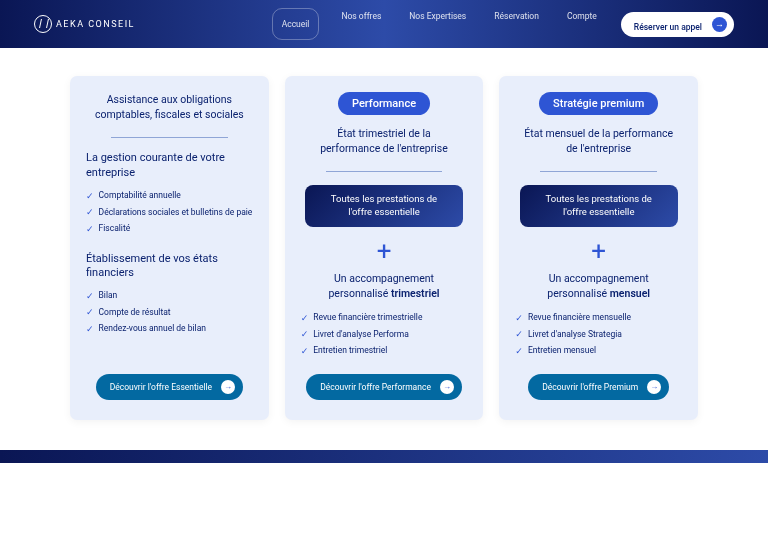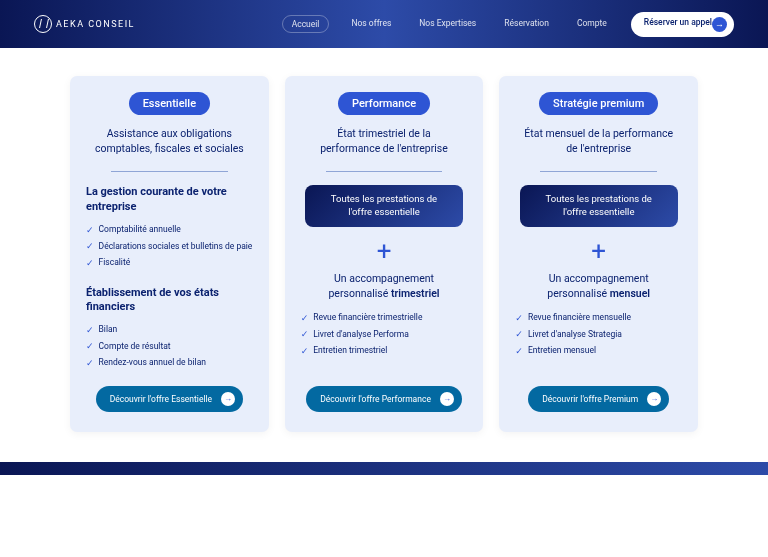--- a/index.html
+++ b/index.html
@@ -11,7 +11,7 @@
   .logo-text { color: #fff; font-size: 9px; letter-spacing: 1.5px; font-weight: 400; }
   .nav { display: flex; gap: 16px; margin-left: auto; margin-right: 18px; }
   .nav-item { color: rgba(255,255,255,0.85); font-size: 8.5px; cursor: pointer; padding: 3px 6px; }
-  .nav-item.active { border: 0.5px solid rgba(255,255,255,0.3); border-radius: 10px; padding: 3px 9px; }
+  .nav-item.active { border: 0.5px solid rgba(255,255,255,0.3); border-radius: 10px; padding: 10px 9px; }
   .cta { background: #fff; border-radius: 14px; padding: 5px 7px 5px 13px; display: flex; align-items: flex-start; cursor: pointer; }
   .cta-text { color: #0b226f; font-size: 8.5px; font-weight: 500; }
   .cta-arrow { width: 15px; height: 15px; background: #2e55d4; border-radius: 50%; display: flex; align-items: center; justify-content: center; color: #fff; font-size: 9px; }

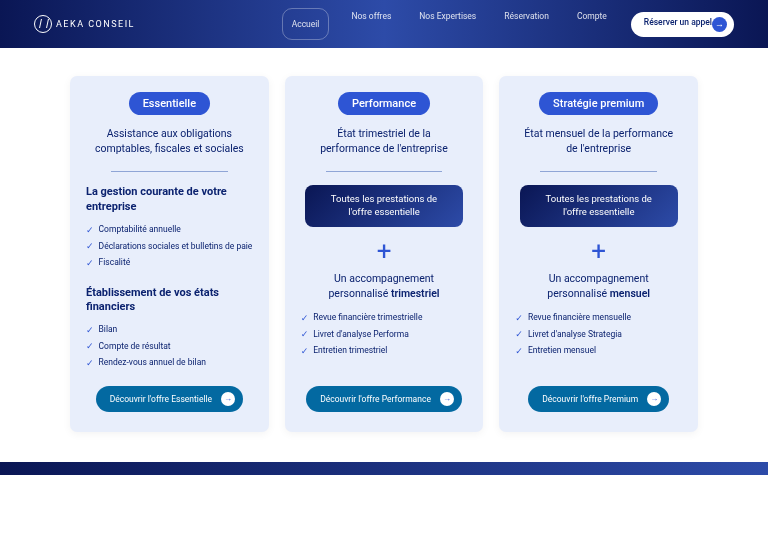--- a/index.html
+++ b/index.html
@@ -12,7 +12,7 @@
   .nav { display: flex; gap: 16px; margin-left: auto; margin-right: 18px; }
   .nav-item { color: rgba(255,255,255,0.85); font-size: 8.5px; cursor: pointer; padding: 3px 6px; }
   .nav-item.active { border: 0.5px solid rgba(255,255,255,0.3); border-radius: 10px; padding: 10px 9px; }
-  .cta { background: #fff; border-radius: 14px; padding: 5px 7px 5px 13px; display: flex; align-items: flex-start; cursor: pointer; }
+  .cta { background: #fff; border-radius: 14px; padding: 5px 7px 5px 13px; display: flex; align-items: flex-end; gap: 10px; cursor: pointer; }
   .cta-text { color: #0b226f; font-size: 8.5px; font-weight: 500; }
   .cta-arrow { width: 15px; height: 15px; background: #2e55d4; border-radius: 50%; display: flex; align-items: center; justify-content: center; color: #fff; font-size: 9px; }
   .container { display: flex; gap: 16px; padding: 28px 70px; justify-content: center; }

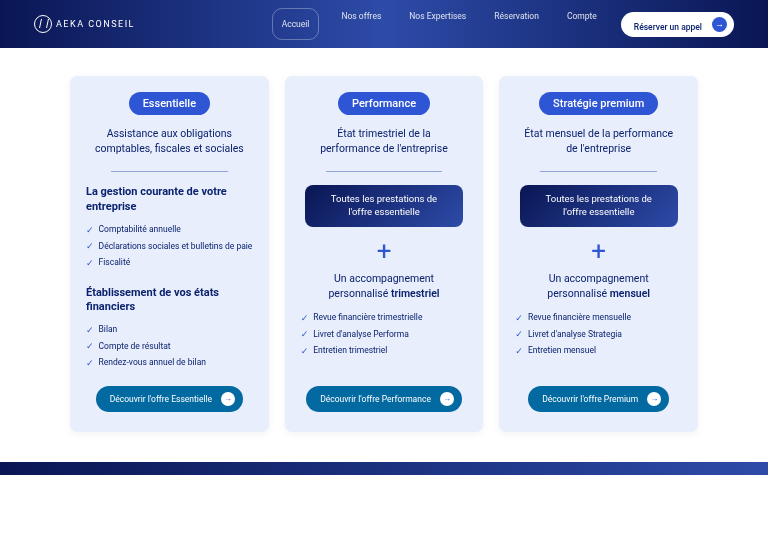--- a/index.html
+++ b/index.html
@@ -58,7 +58,6 @@
 <div class="container">
 
   <div class="card">
-    <div class="badge">Essentielle</div>
     <div class="subtitle">Assistance aux obligations comptables, fiscales et sociales</div>
     <div class="divider"></div>
     <div class="section-title">La gestion courante de votre entreprise</div>

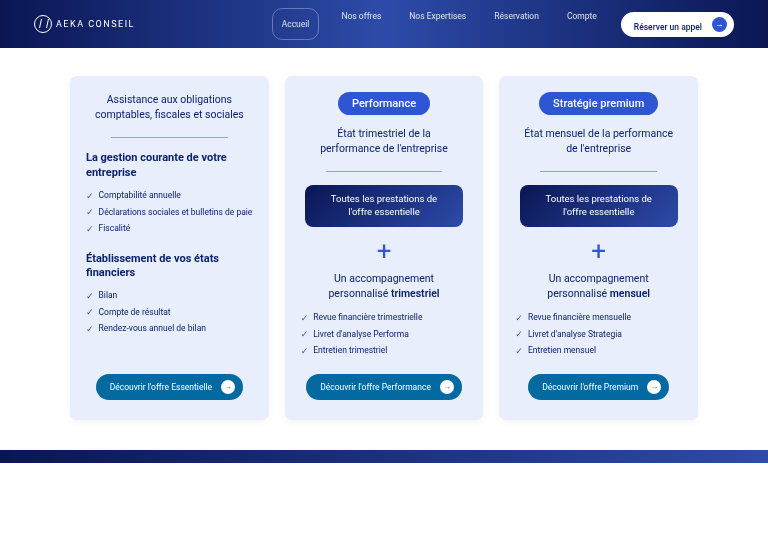--- a/index.html
+++ b/index.html
@@ -20,7 +20,7 @@
   .badge { background: #2e55d4; color: #fff; border-radius: 13px; padding: 5px 14px; font-size: 11px; font-weight: 500; margin-bottom: 11px; }
   .subtitle { color: #0b226f; font-size: 10.5px; text-align: center; line-height: 1.45; margin-bottom: 11px; padding: 0 6px; }
   .divider { width: 70%; height: 0; border-top: 0.5px solid #8fa5d6; margin: 4px 0 13px; }
-  .section-title { color: #0b226f; font-size: 11px; font-weight: 700; align-self: flex-start; line-height: 1.35; margin-bottom: 9px; }
+  .section-title { color: #0b226f; font-size: 11px; font-weight: 400; align-self: flex-start; line-height: 1.35; margin-bottom: 9px; }
   .checklist { align-self: flex-start; width: 100%; margin-bottom: 12px; }
   .check-item { display: flex; align-items: flex-start; gap: 5px; margin-bottom: 5px; }
   .check-icon { color: #2e55d4; font-size: 9px; flex-shrink: 0; margin-top: 0.5px; }

